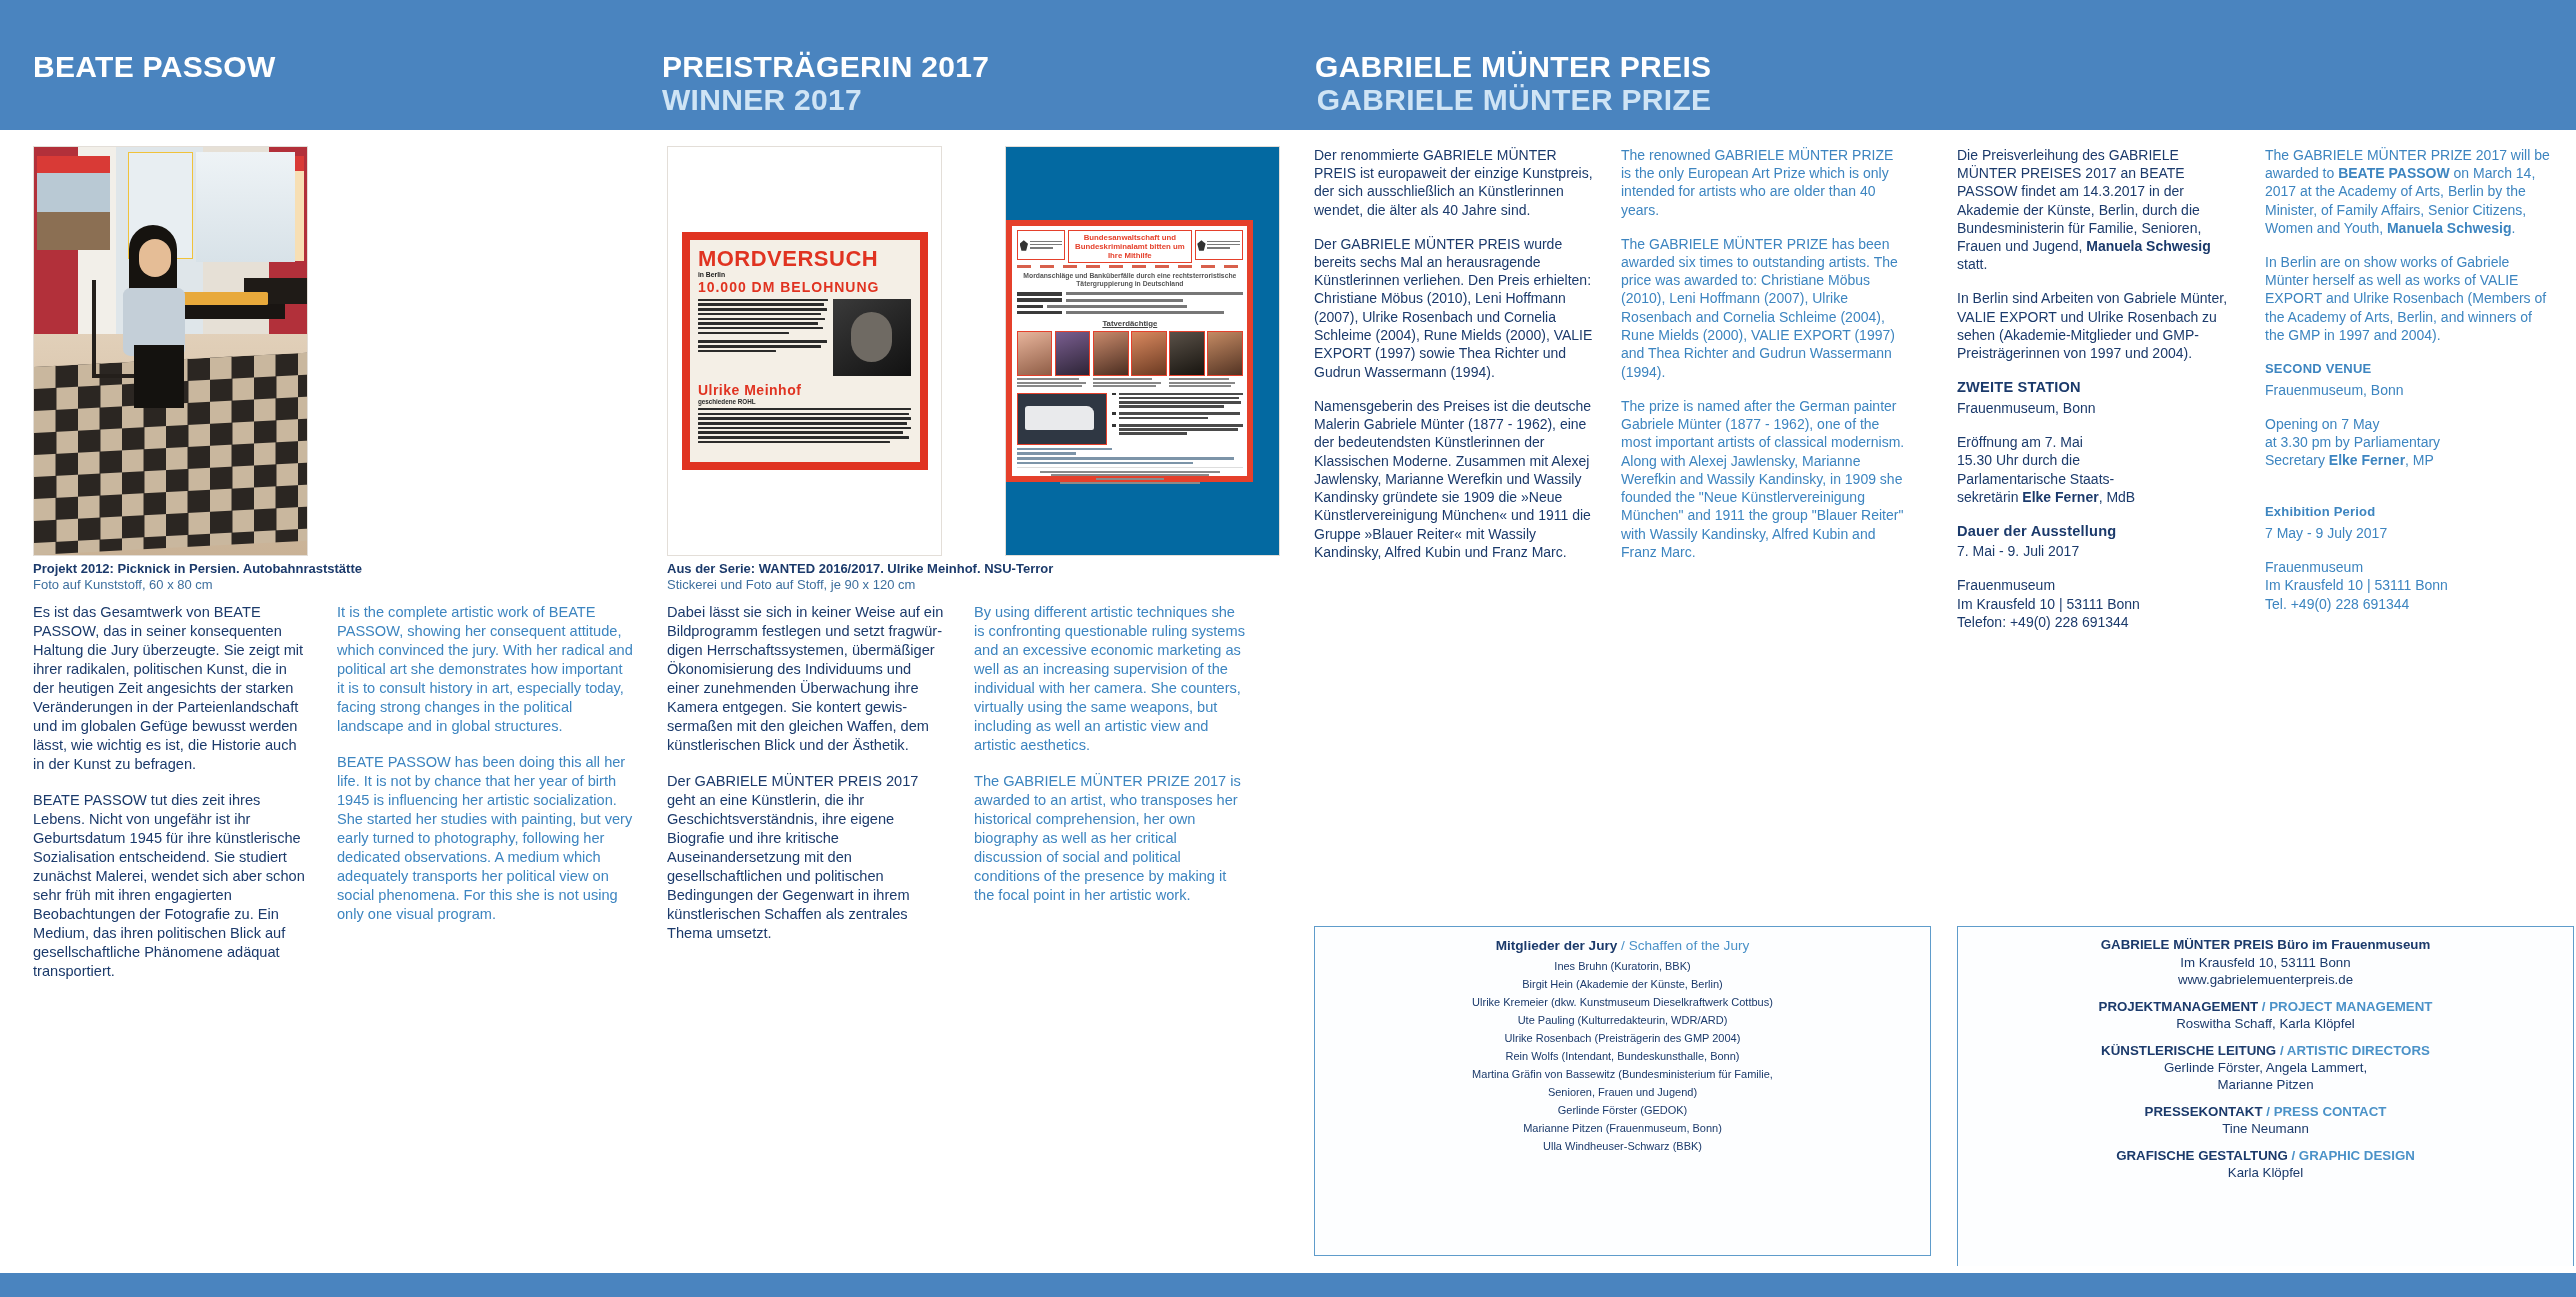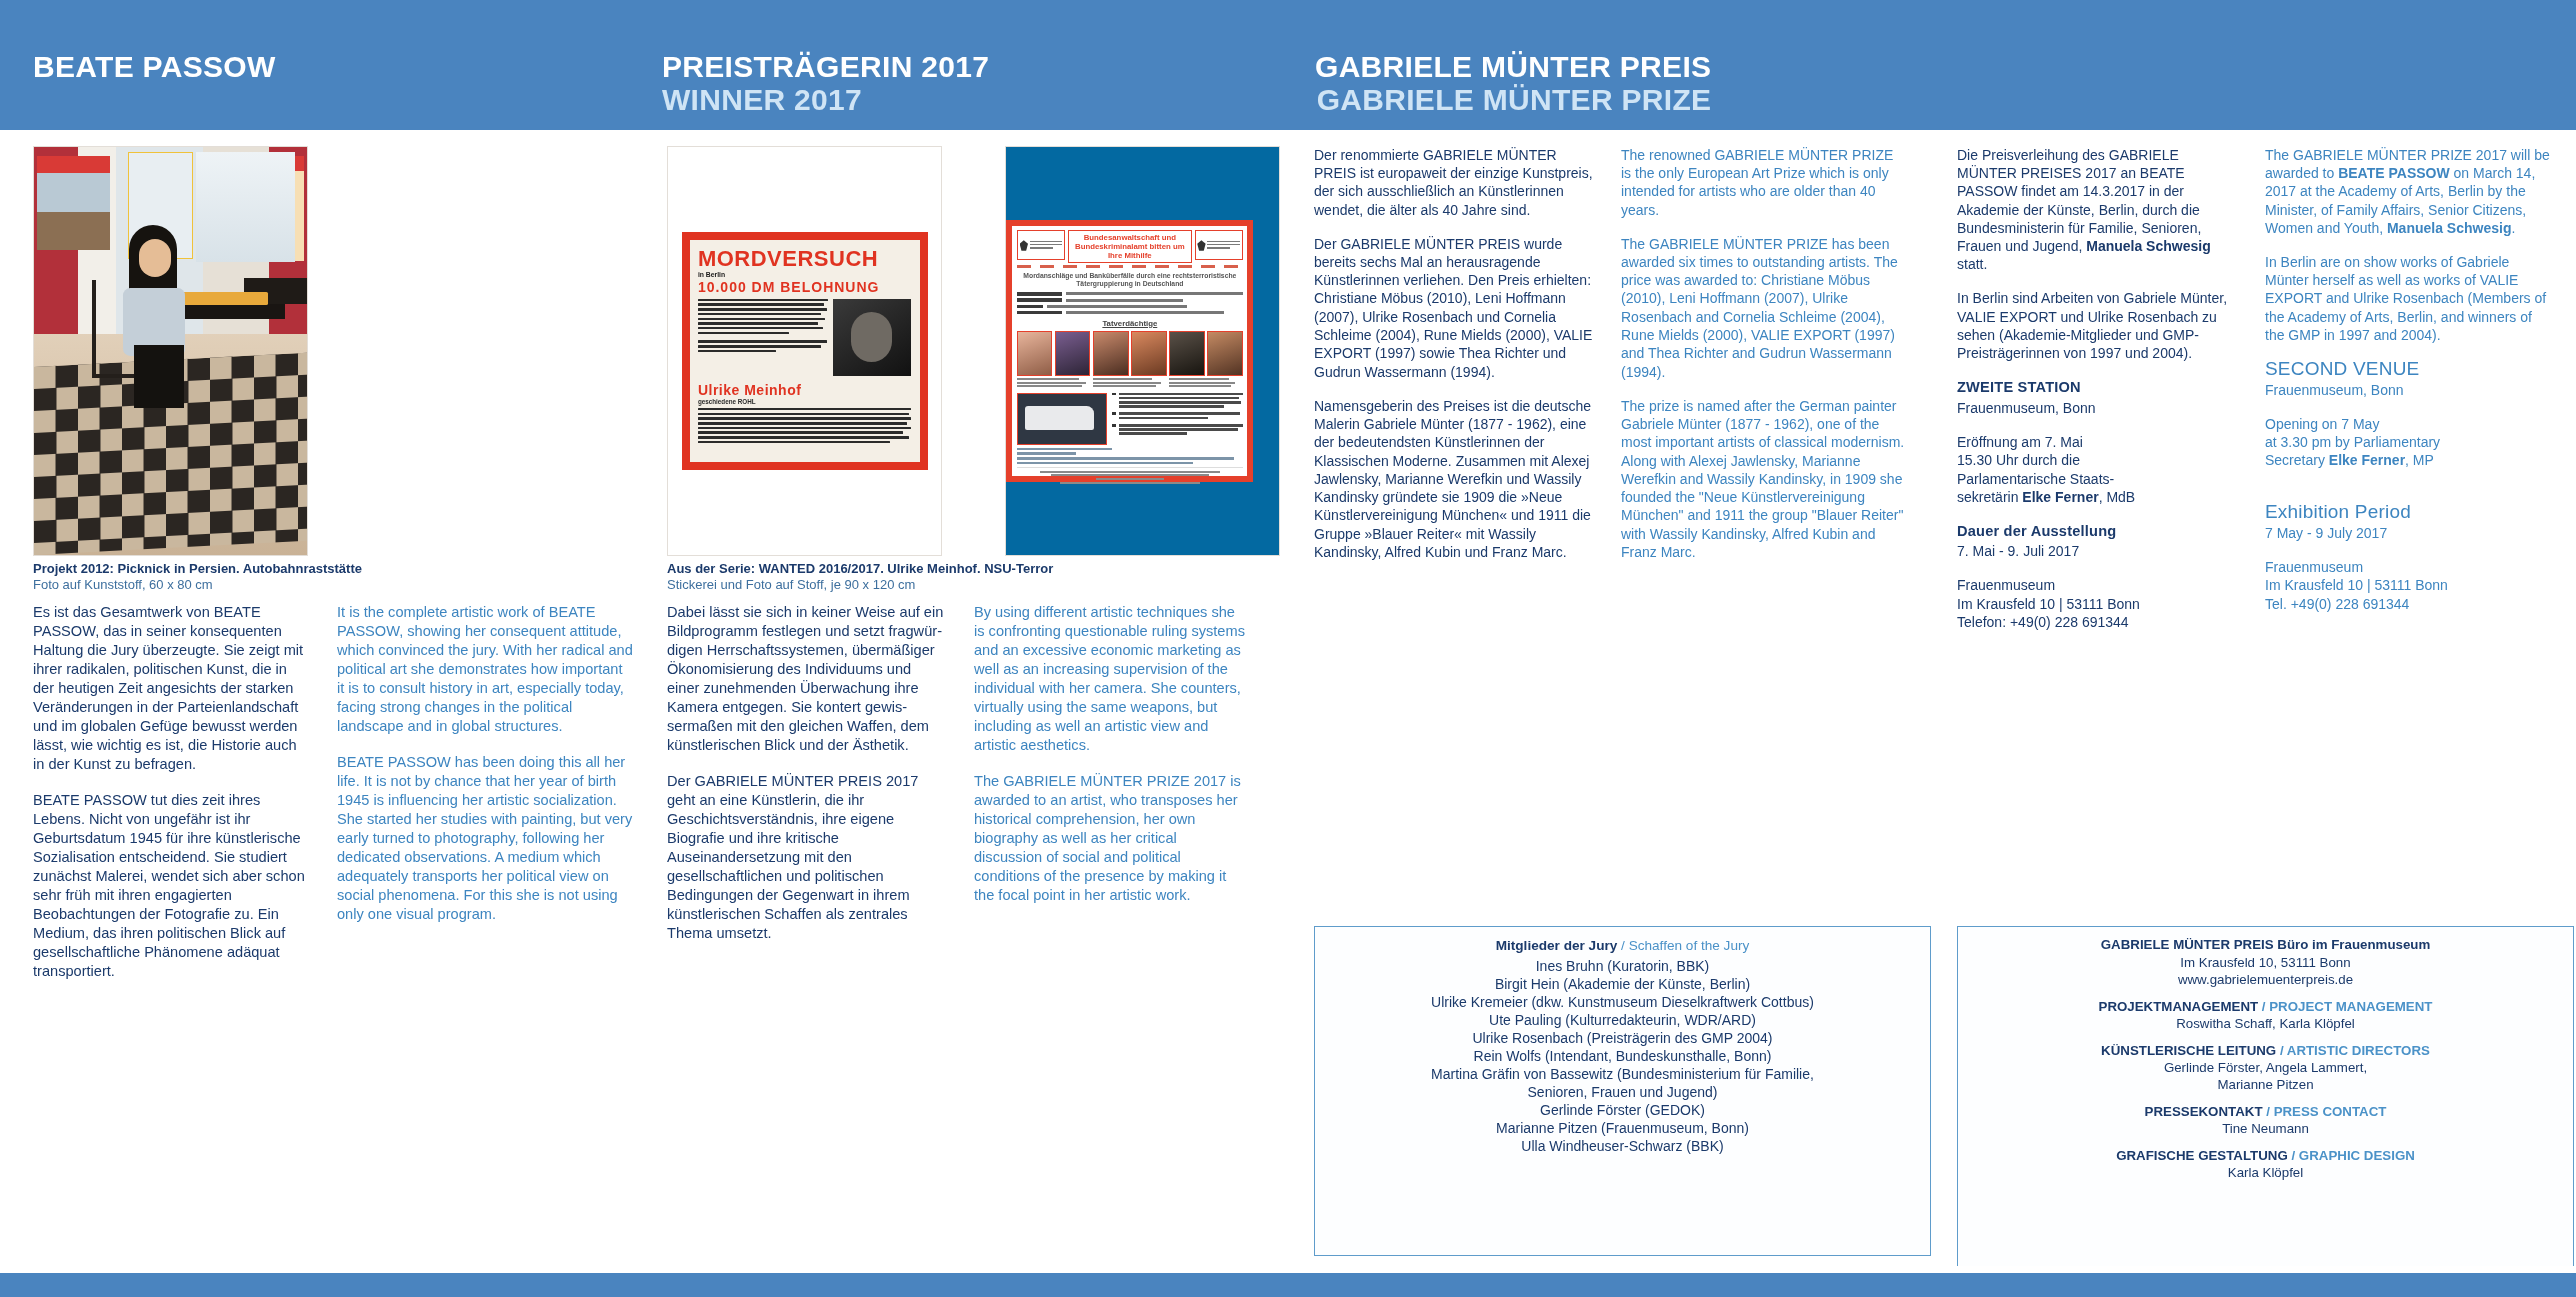--- a/index.html
+++ b/index.html
@@ -151,7 +151,7 @@
 
   
   .h-de{font-size:14.6px;font-weight:bold;color:#1b3a6b;margin:0 0 2.6px 0;line-height:18px;letter-spacing:0.2px;}
-  .h-en{font-size:19px;font-weight:normal;color:#3d85c0;margin:0 0 2.6px 0;line-height:18px;letter-spacing:0.2px;}
+  .h-en{font-size:13px;font-weight:bold;color:#3d85c0;margin:0 0 2.6px 0;line-height:18px;letter-spacing:0.2px;}
   .blk{margin:0 0 15.7px 0;}
   .blk p{margin:0;font-size:14px;line-height:18.3px;}
 

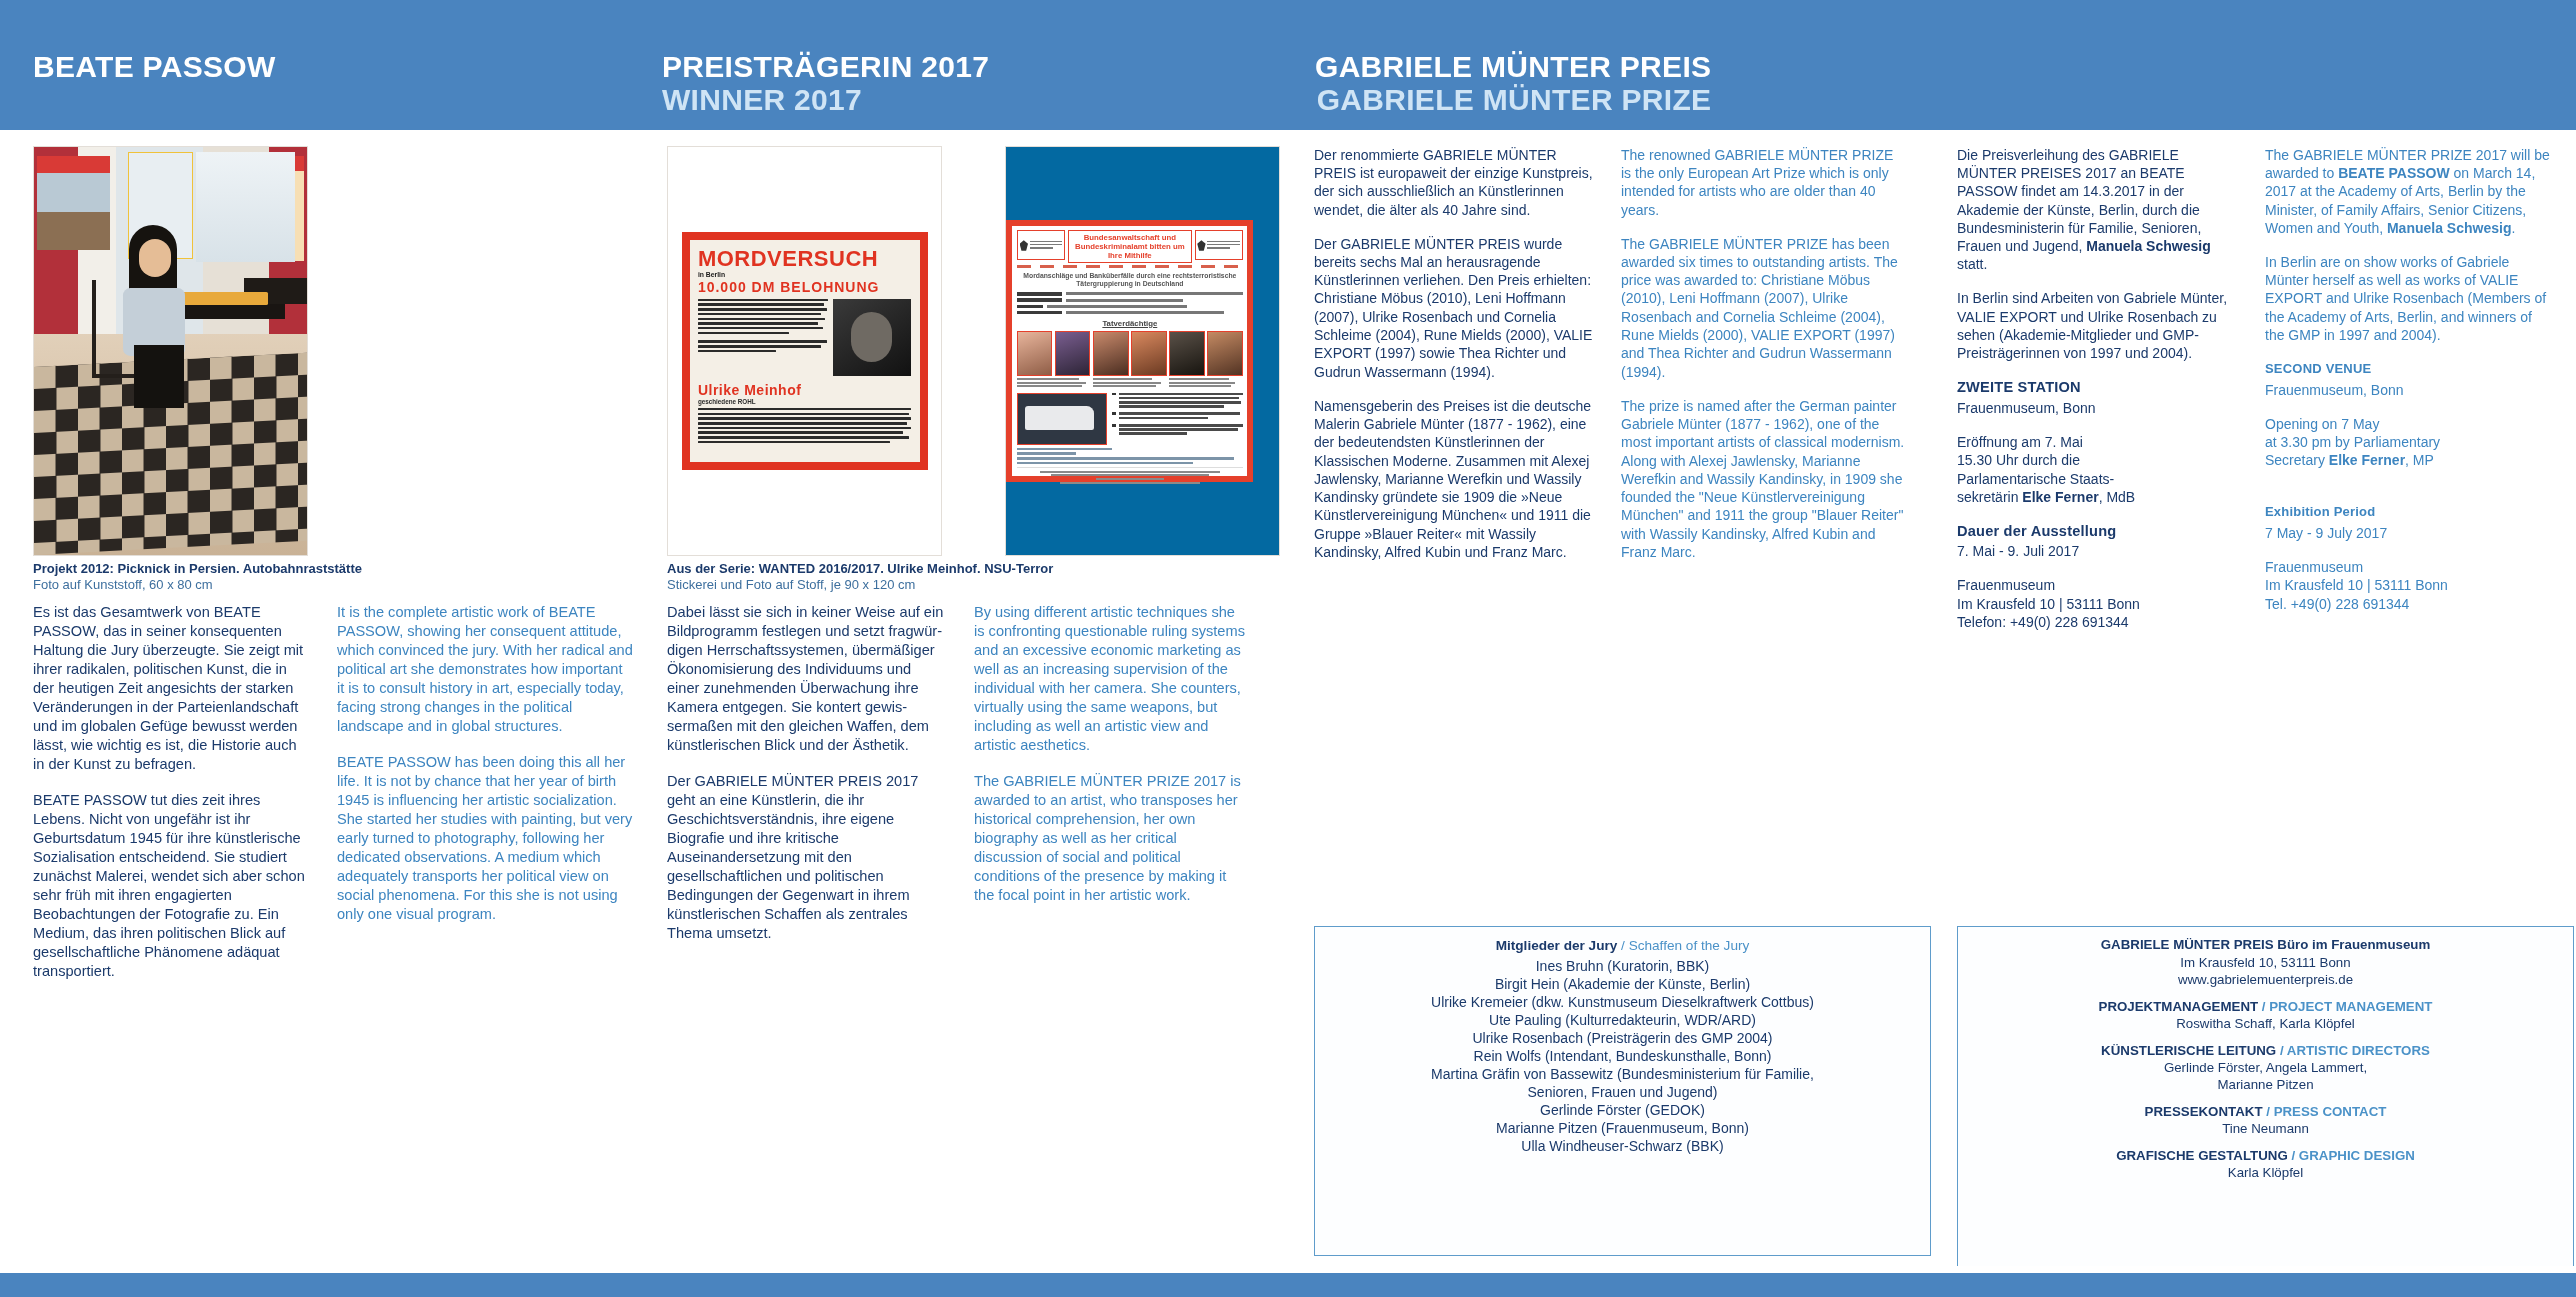--- a/index.html
+++ b/index.html
@@ -163,7 +163,7 @@
   .box-jury{left:1314px;top:796px;width:617px;height:330px;padding:9.4px 7.3px;}
   .box-credits{left:1957px;top:796px;width:617px;height:424px;padding:9.4px 7.3px;}
 
-  .jline{text-align:center;font-size:14px;line-height:18px;color:#1b3a6b;}
+  .jline{text-align:center;font-size:11px;line-height:18px;color:#1b3a6b;}
   .jhead{text-align:center;font-size:13.6px;line-height:19px;margin-bottom:1.6px;}
   .jhead b{color:#1b3a6b;font-weight:bold;}
   .jhead span{color:#4b92c8;}

